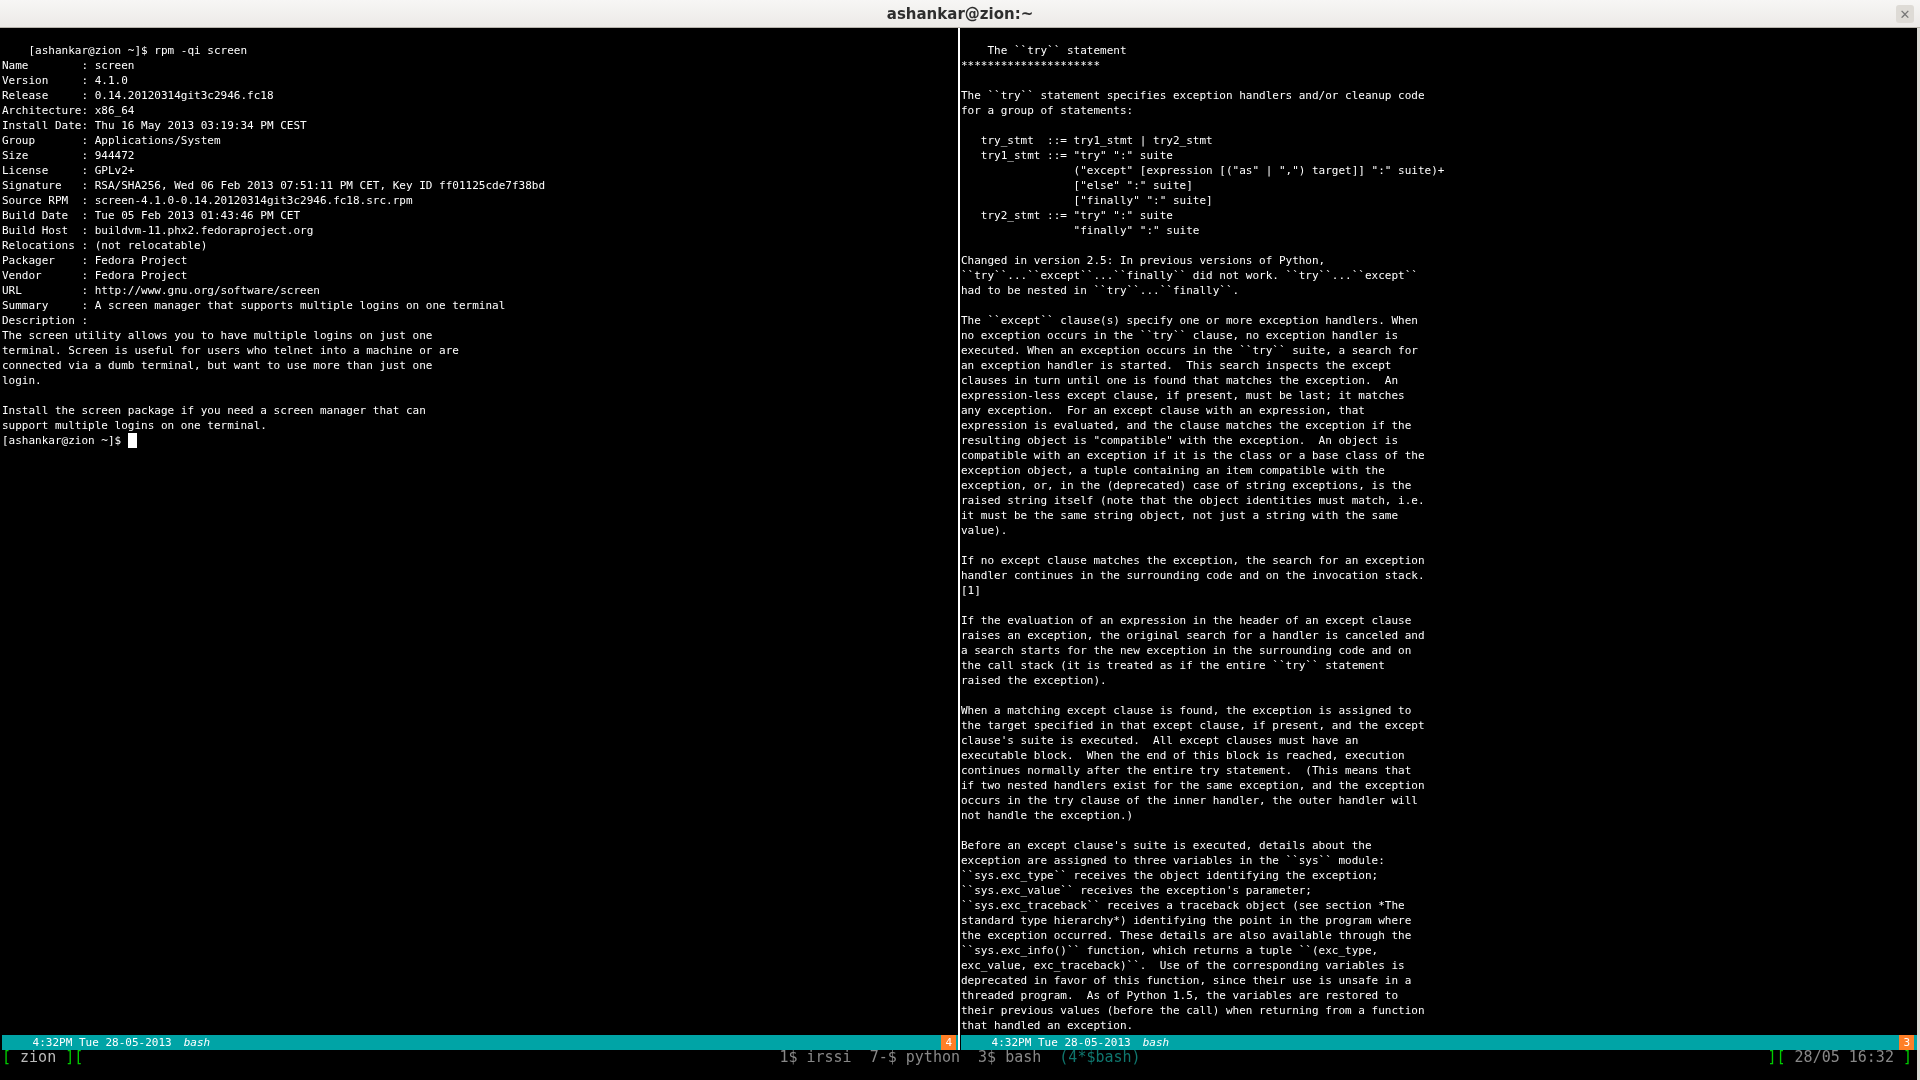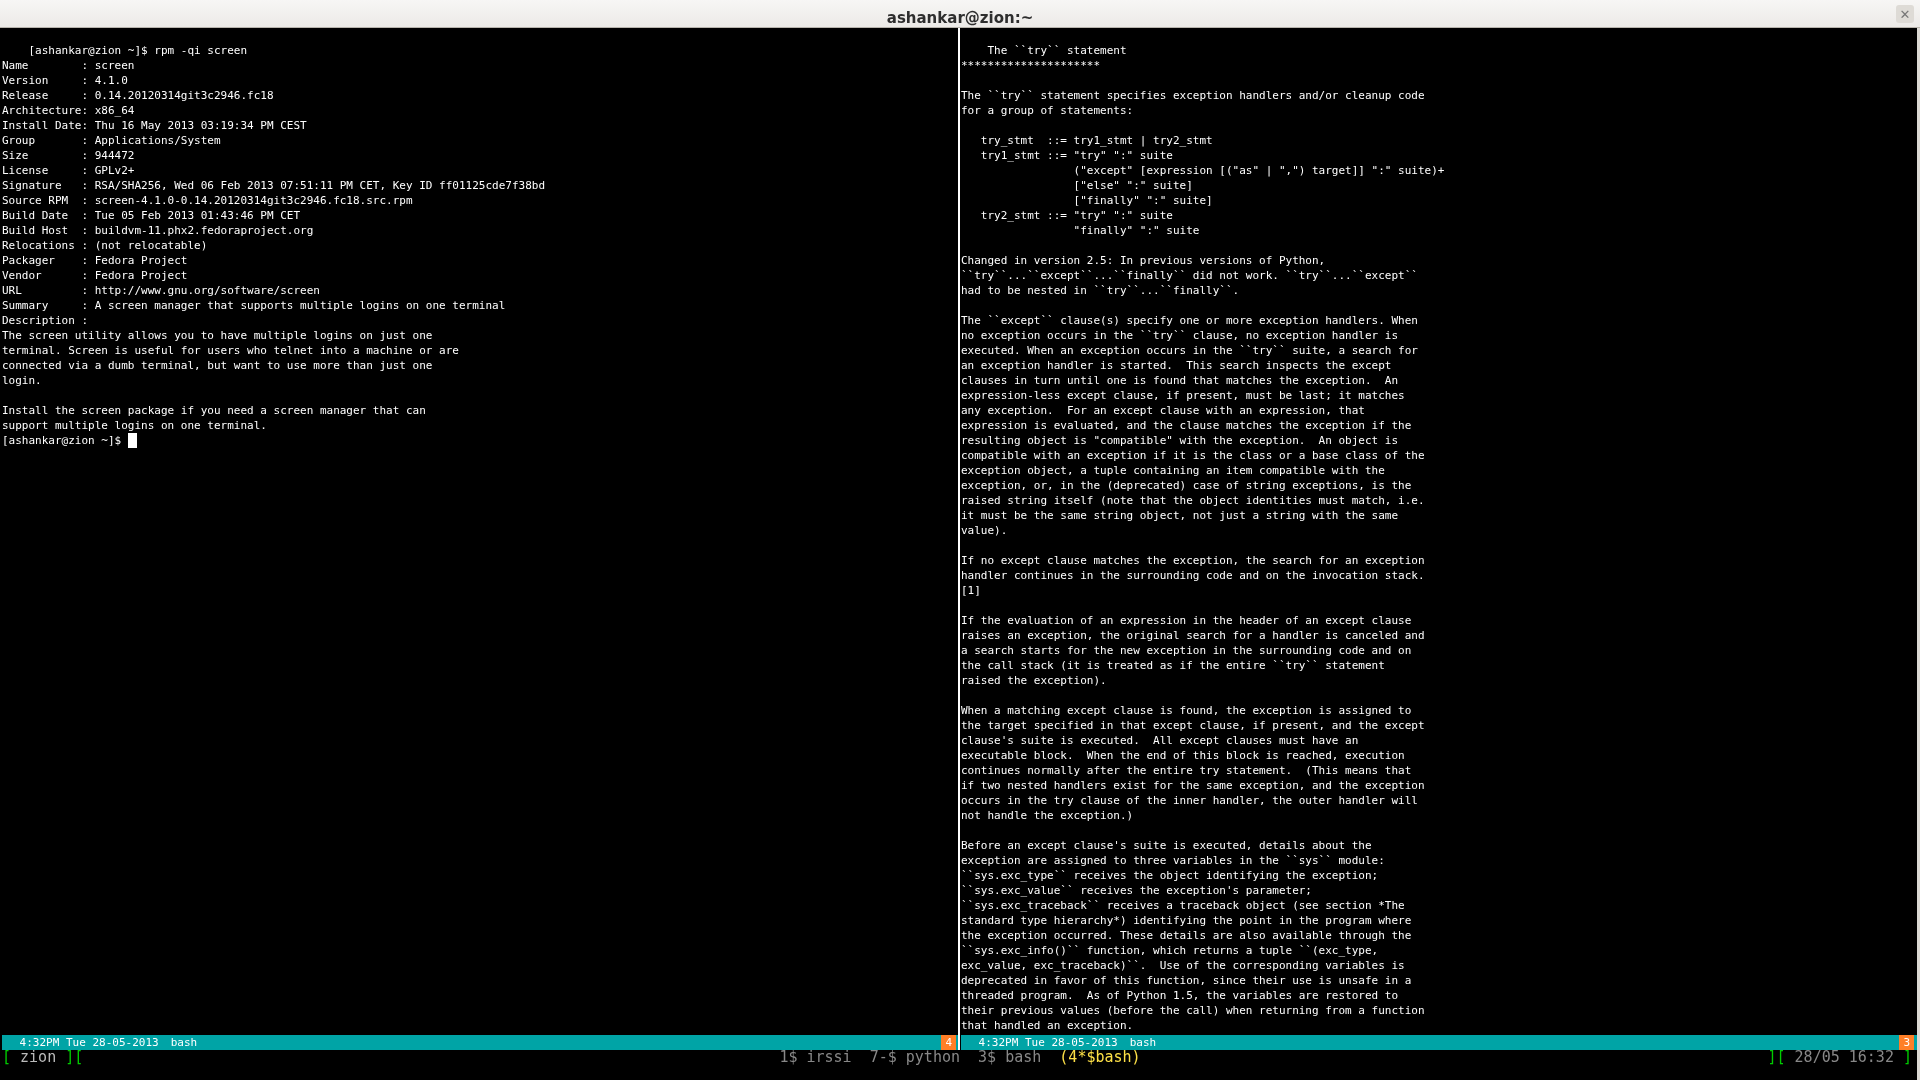--- a/index.html
+++ b/index.html
@@ -4,7 +4,7 @@
 <style>
   * { margin:0; padding:0; box-sizing:border-box; }
   html, body { width:1920px; height:1080px; overflow:hidden; font-family:"DejaVu Sans Mono","Liberation Mono",monospace; font-size:15px; background:#000; }
-  .titlebar { height:28px; background:linear-gradient(to bottom,#f7f6f5,#eceae7); display:flex; align-items:flex-end; justify-content:center; position:relative; border-bottom:1px solid #b8b4ad; }
+  .titlebar { height:28px; background:linear-gradient(to bottom,#f7f6f5,#eceae7); display:flex; align-items:center; justify-content:center; position:relative; border-bottom:1px solid #b8b4ad; }
   .titlebar .title { color:#2e2e2e; font-family:"DejaVu Sans",sans-serif; font-size:15px; font-weight:bold; }
   .titlebar .close { position:absolute; right:6px; top:5px; width:18px; height:18px; border-radius:3px; background:#dedbd6; color:#777; display:flex; align-items:center; justify-content:center; font-size:13px; font-family:sans-serif; }
   .term-area { position:absolute; top:28px; left:0; right:0; bottom:30px; background:#000; }

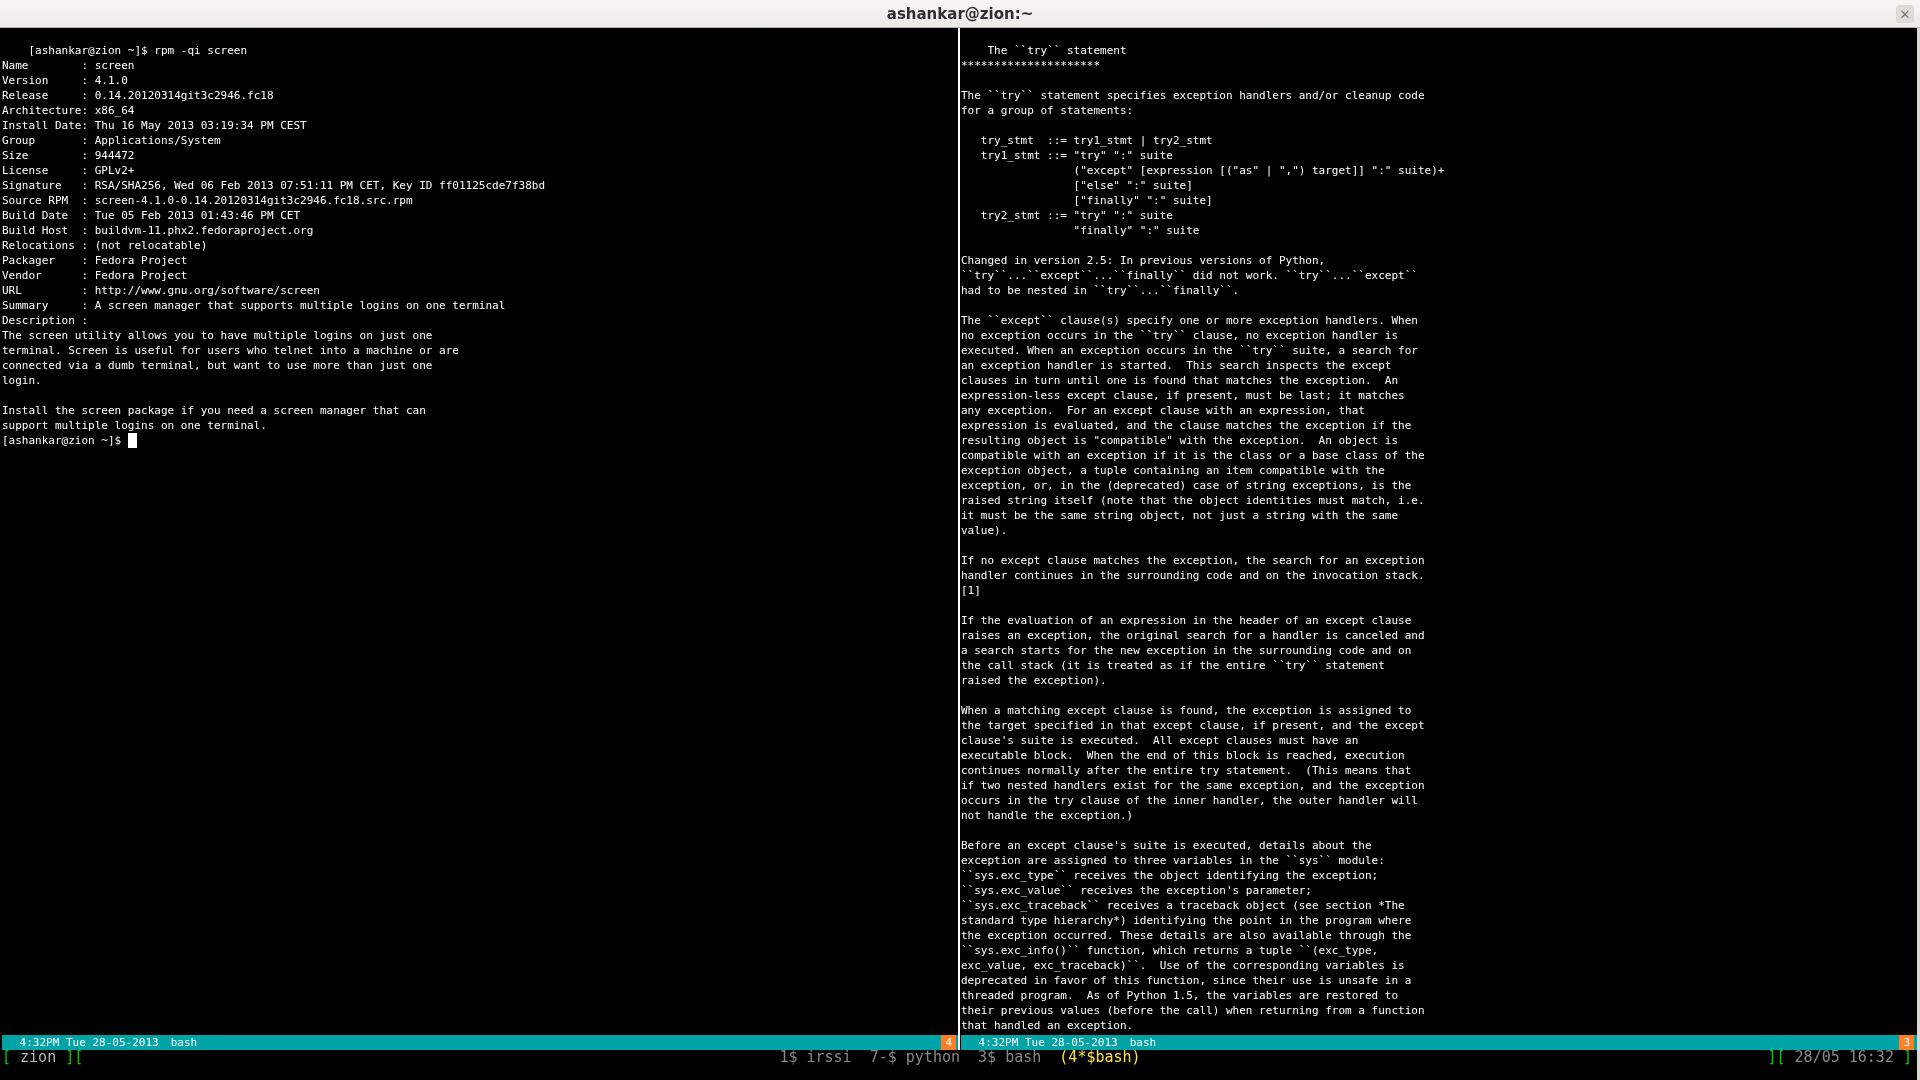--- a/index.html
+++ b/index.html
@@ -14,7 +14,7 @@
   .vsplit { position:absolute; top:0; bottom:0; left:958px; width:2px; background:#fff; }
   .cursor { display:inline-block; width:9px; height:15px; background:#fff; vertical-align:bottom; }
   .caption { position:absolute; left:0; right:0; bottom:0; height:15px; line-height:15px; background:#00a4a6; color:#fff; display:flex; }
-  .caption .time { padding-left:11px; white-space:pre; }
+  .caption .time { padding-left:24px; white-space:pre; }
   .caption .label { padding-left:12px; }
   .caption .badge { position:absolute; right:4px; background:#ff7f27; color:#fff; padding:0 4px; height:15px; line-height:15px; }
   .pane.left .caption { left:0; width:958px; }

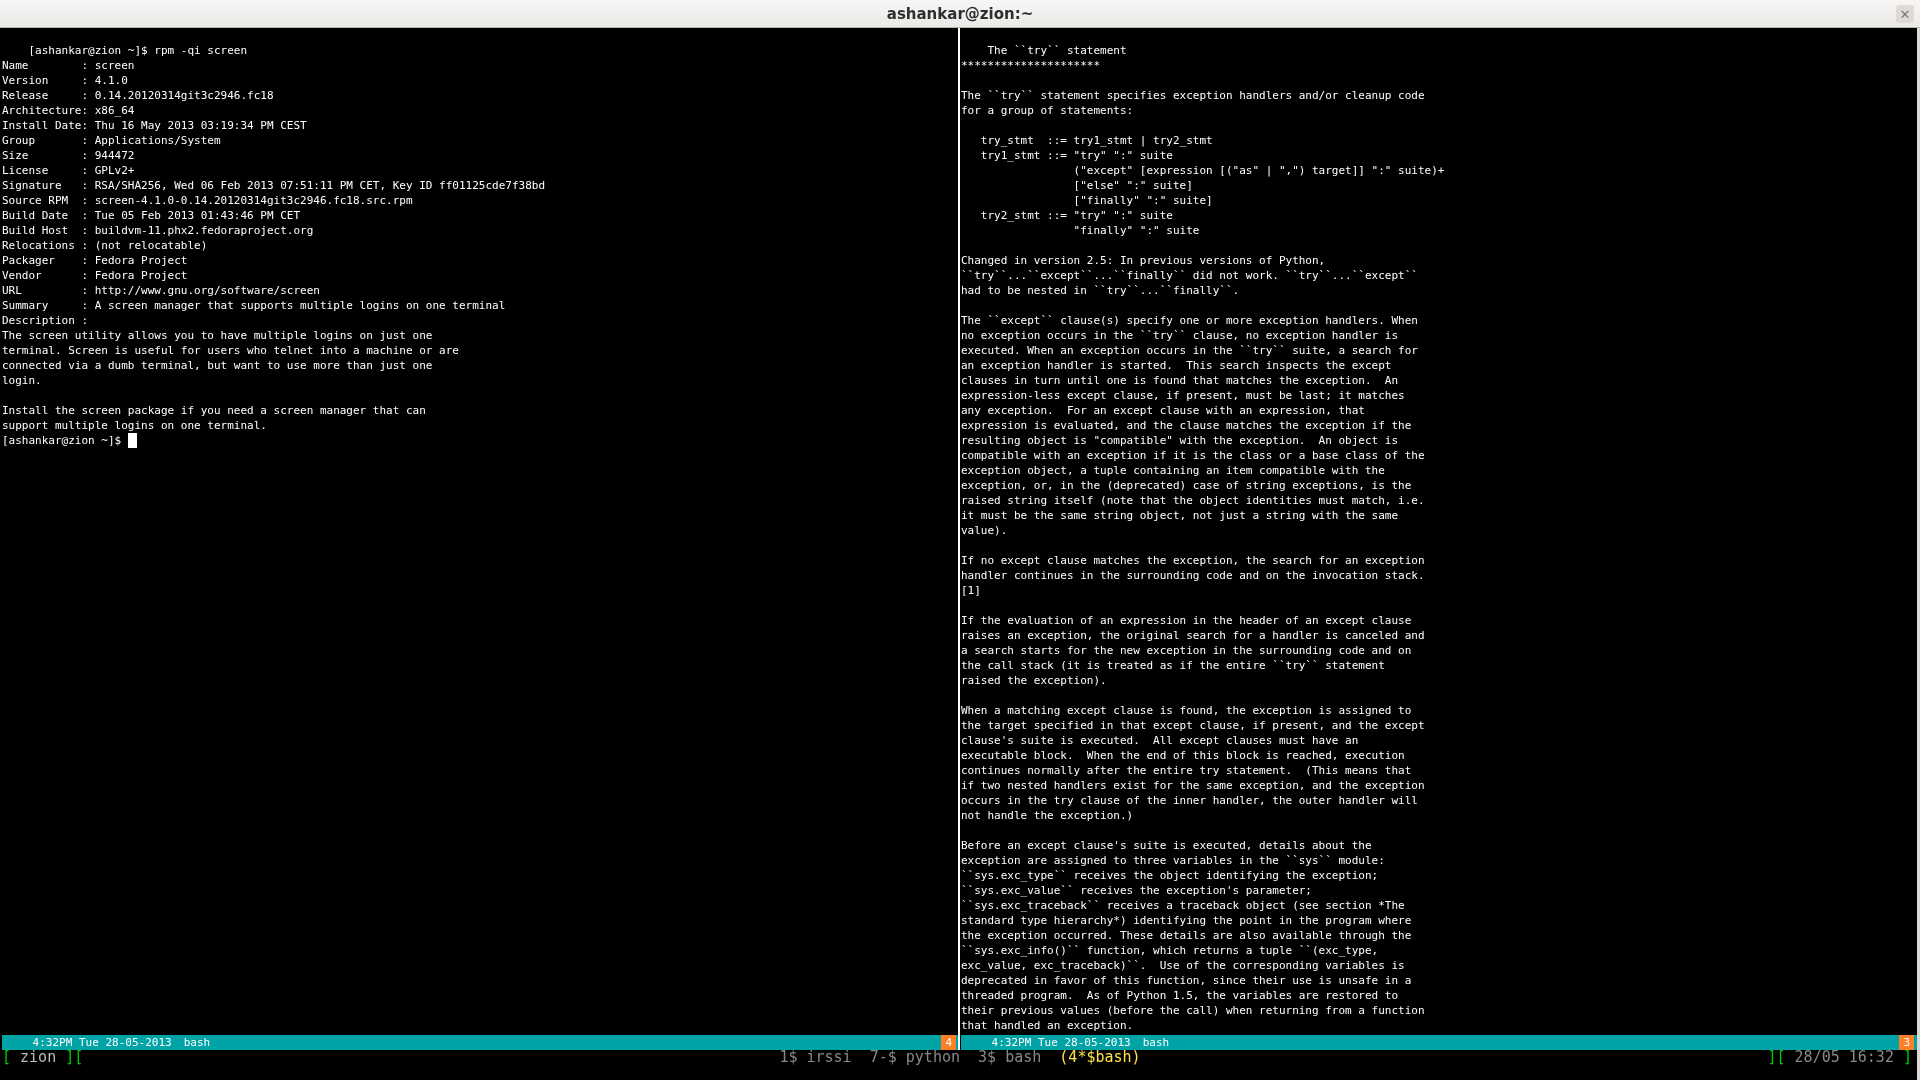--- a/index.html
+++ b/index.html
@@ -15,7 +15,7 @@
   .cursor { display:inline-block; width:9px; height:15px; background:#fff; vertical-align:bottom; }
   .caption { position:absolute; left:0; right:0; bottom:0; height:15px; line-height:15px; background:#00a4a6; color:#fff; display:flex; }
   .caption .time { padding-left:24px; white-space:pre; }
-  .caption .label { padding-left:12px; }
+  .caption .label { padding-left:12px;font-style:italic; }
   .caption .badge { position:absolute; right:4px; background:#ff7f27; color:#fff; padding:0 4px; height:15px; line-height:15px; }
   .pane.left .caption { left:0; width:958px; }
   .pane.right .caption { left:0; right:0; }

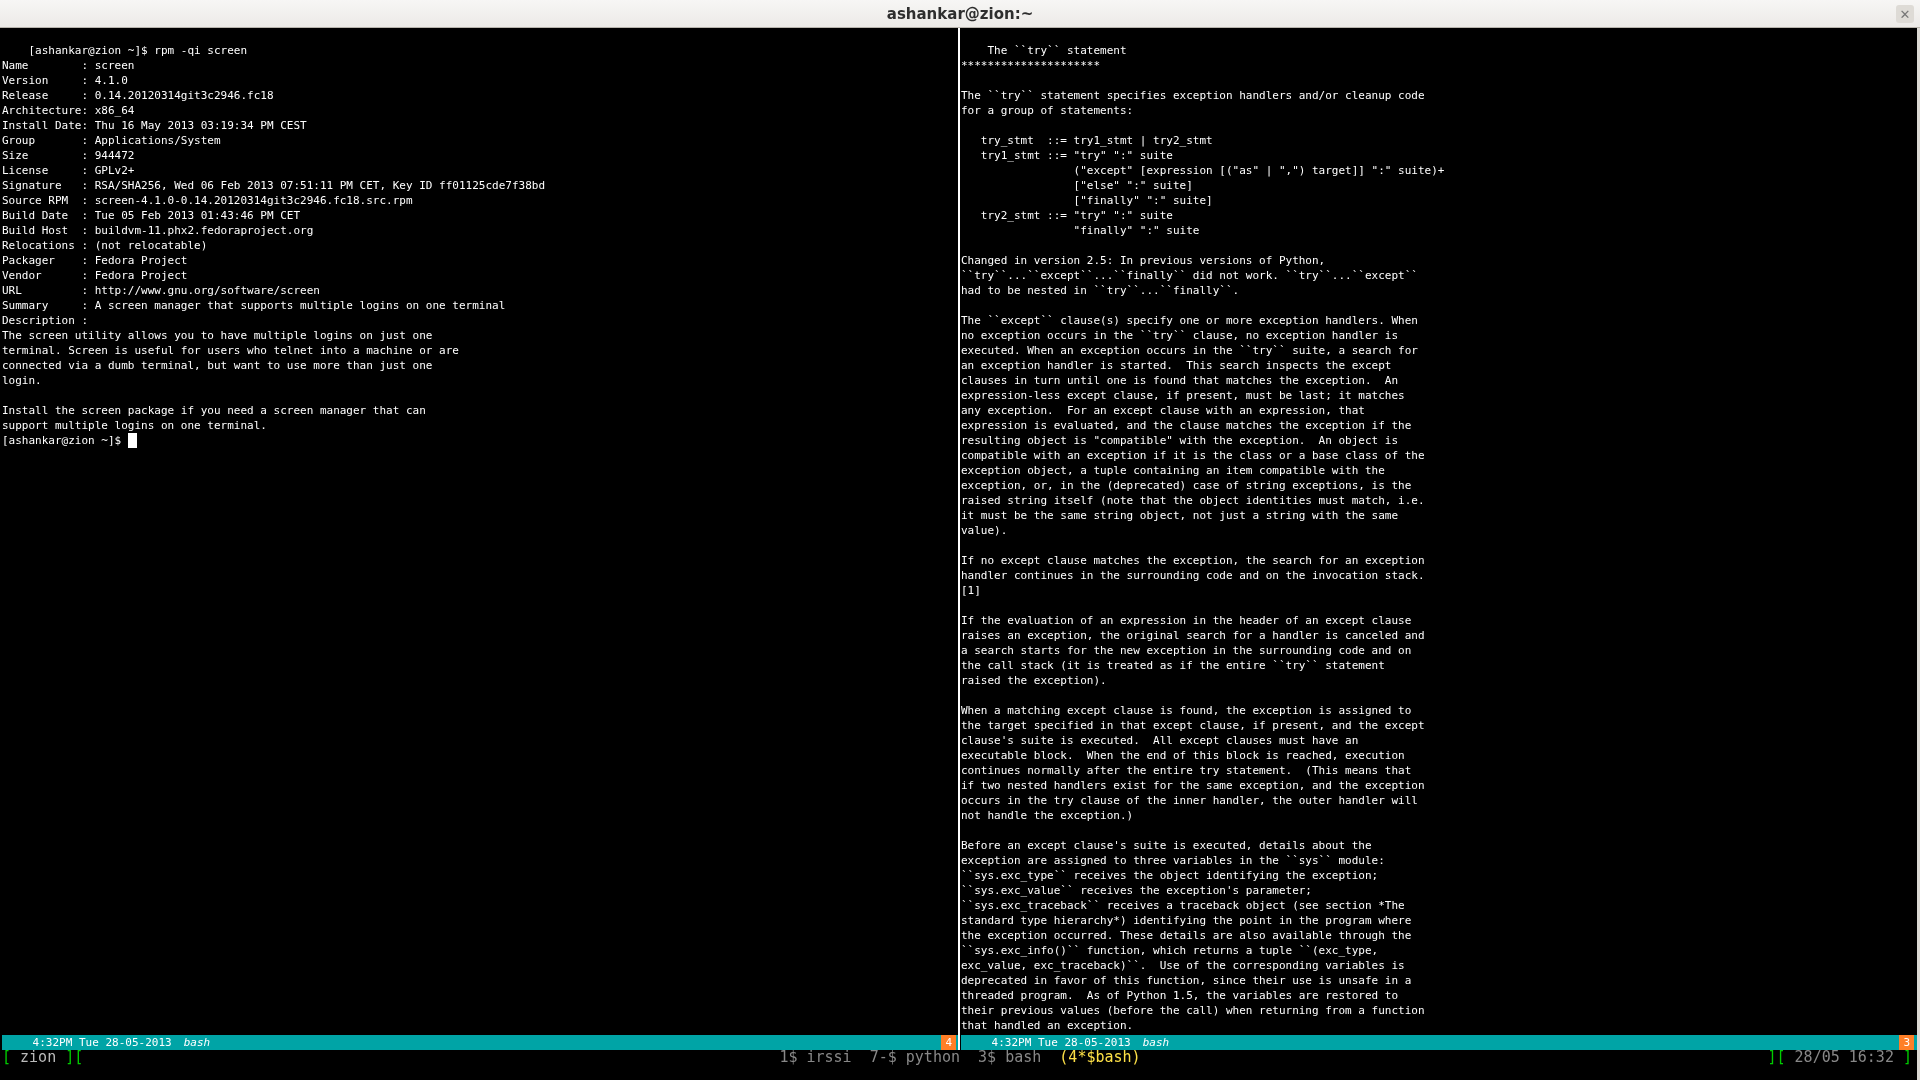--- a/index.html
+++ b/index.html
@@ -24,7 +24,7 @@
   .hs-left .brk { color:#0c0; }
   .hs-left .host { color:#bbb; }
   .hs-center { position:absolute; left:50%; transform:translateX(-50%); white-space:pre; }
-  .hs-center .cur { color:#fde047; }
+  .hs-center .cur { color:#0f766e; }
   .hs-center .dim { color:#888; }
   .hs-right { position:absolute; right:8px; color:#888; white-space:pre; }
   .hs-right .brk { color:#0c0; }

